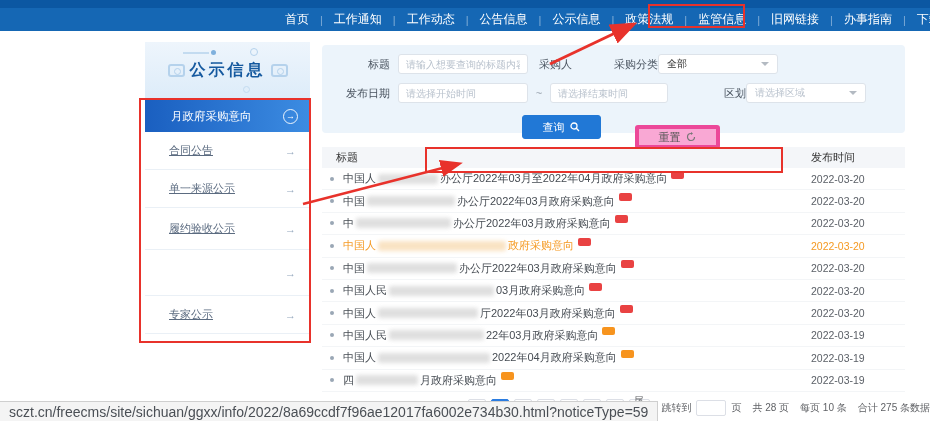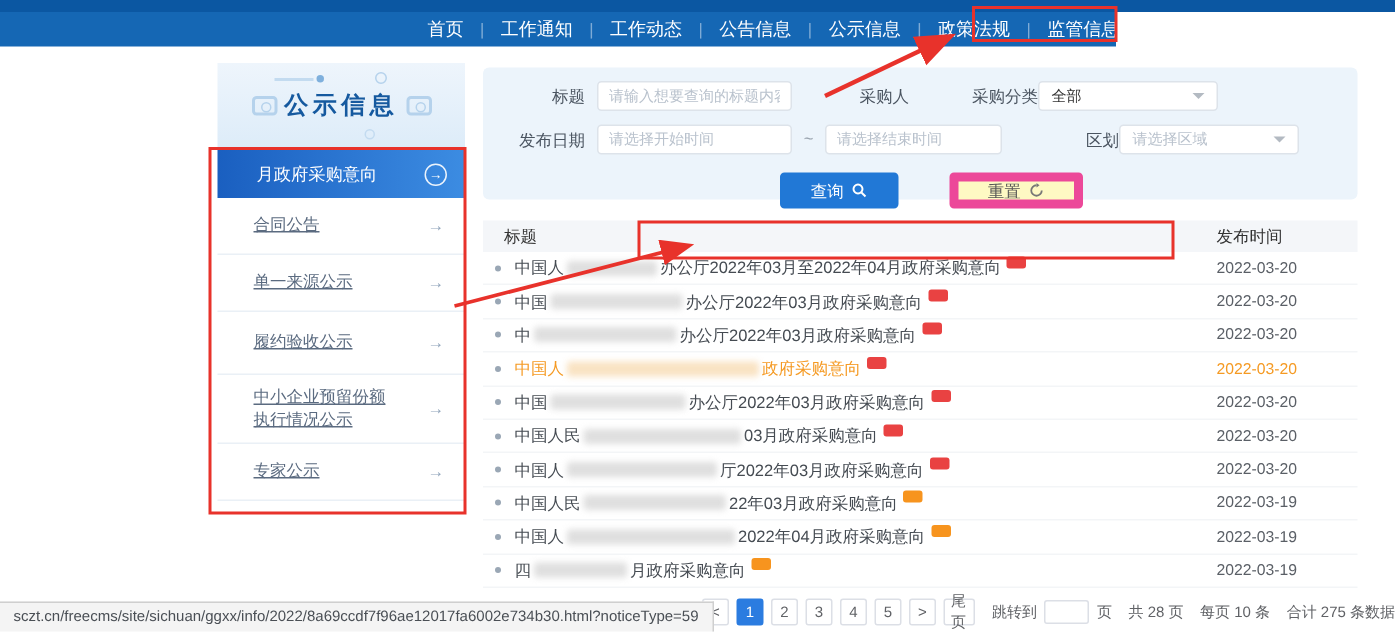--- a/index.html
+++ b/index.html
@@ -9,7 +9,7 @@
 
   
   .topstrip { position:absolute; left:0; top:0; width:930px; height:8px; background:#0b57a2; }
-  .navbar { position:absolute; left:0; top:8px; width:744px; height:23px; background:#1567b4;
+  .navbar { position:absolute; left:0; top:8px; width:930px; height:23px; background:#1567b4;
     display:flex; align-items:center; padding-left:283px; }
   .nav-item { color:#fff; font-size:12px; text-decoration:none; padding:0 2px; white-space:nowrap; cursor:pointer; }
   .nav-sep { color:rgba(255,255,255,.45); font-size:11px; margin:0 9px; }

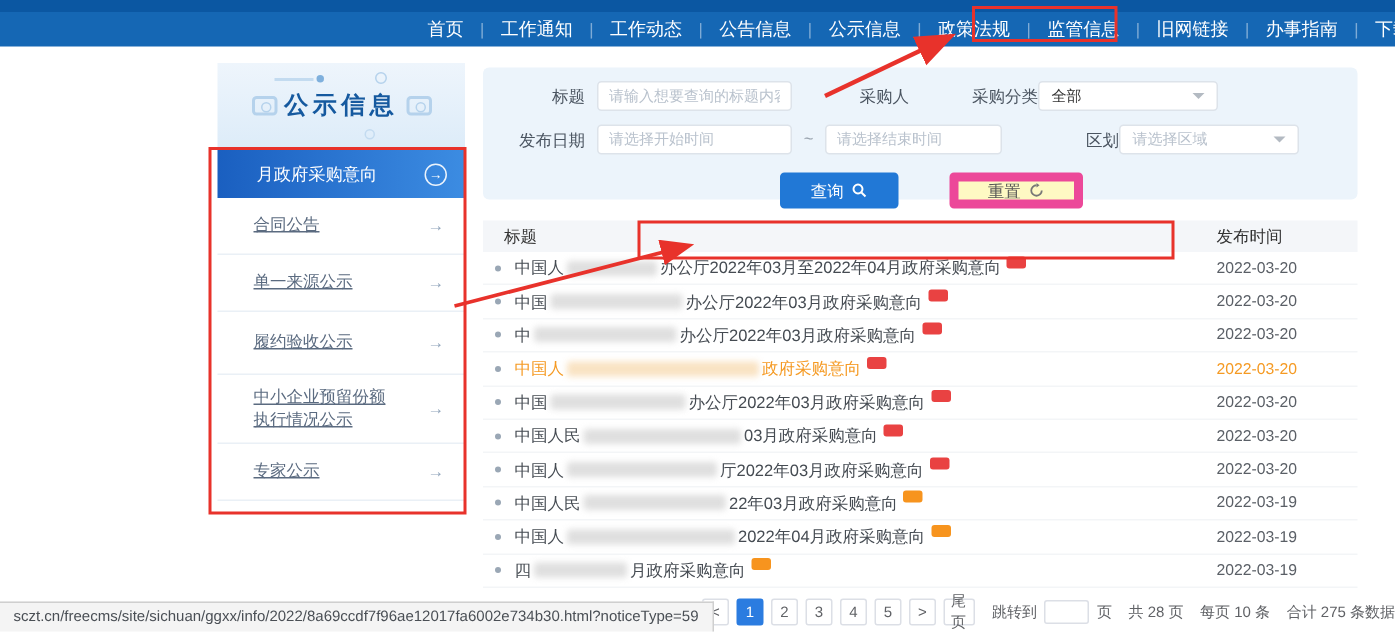--- a/index.html
+++ b/index.html
@@ -43,7 +43,7 @@
   .srow { display:flex; align-items:center; height:20px; margin-bottom:9px; }
   .flabel { font-size:11px; color:#4a5460; text-align:right; white-space:nowrap; }
   .w68 { width:62px; padding-right:8px; }
-  .w46 { width:46px; padding-right:8px; margin-left:40px; }
+  .w46 { width:46px; padding-right:8px; margin-left:6px; }
   .w56 { width:56px; padding-right:0; margin-left:22px; }
   .finput { height:20px; background:#fff; border:1px solid #dde3ea; border-radius:3px;
     font-size:10px; color:#444; padding:0 7px; outline:none; }

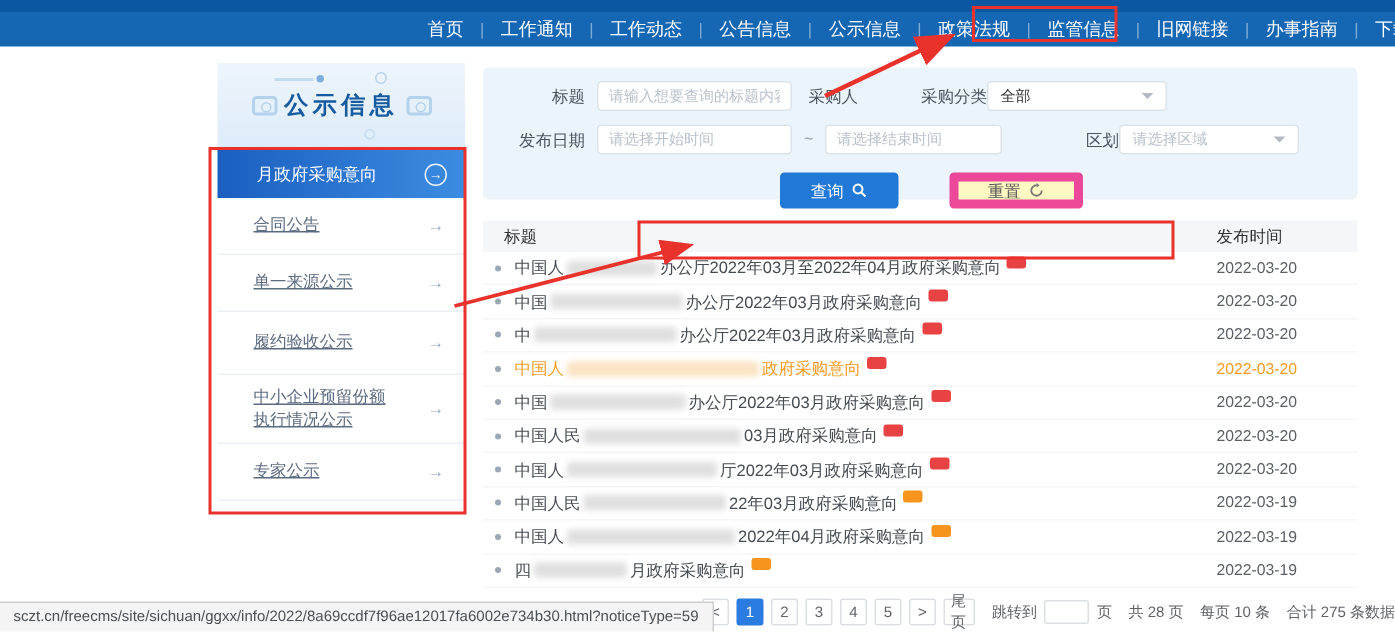--- a/index.html
+++ b/index.html
@@ -59,7 +59,7 @@
   .btn { height:24px; border-radius:3px; font-size:11px; display:flex; align-items:center; justify-content:center;
     gap:5px; padding:0 20px; cursor:pointer; }
   .btn-query { background:#2178d6; color:#fff; border:1px solid #2178d6; }
-  .btn-reset { background:#fef9c3; color:#555; border:6px solid #ec4899; }
+  .btn-reset { background:#f9a8d4; color:#555; border:4px solid #ec4899;margin-top:10px; }
 
   .table-head { margin-top:14px; height:21px; background:#f4f6f9; display:flex; align-items:center;
     font-size:11px; color:#333; padding:0 14px 0 14px; }

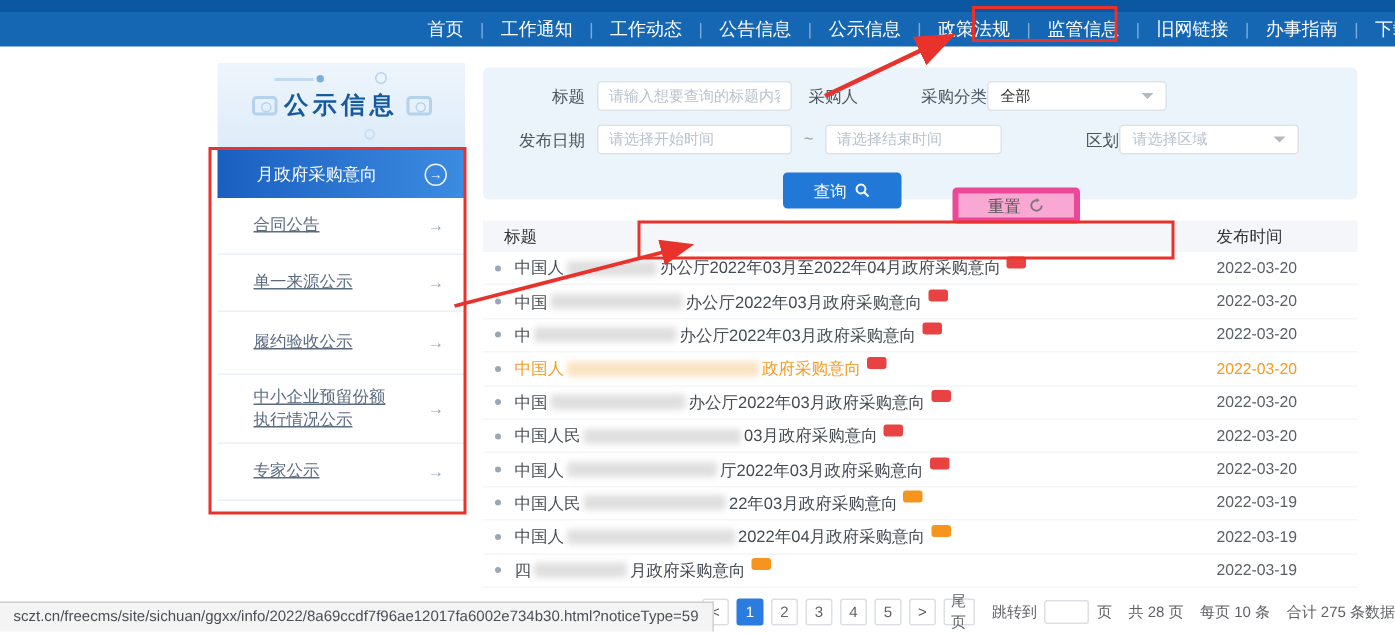--- a/index.html
+++ b/index.html
@@ -158,7 +158,6 @@
     <span class="arr">→</span>
   </div>
         <div class="side-item" style="height: 46px;">
-    <span class="lbl">中小企业预留份额执行情况公示</span>
     <span class="arr">→</span>
   </div>
         <div class="side-item" style="height: 38px;">

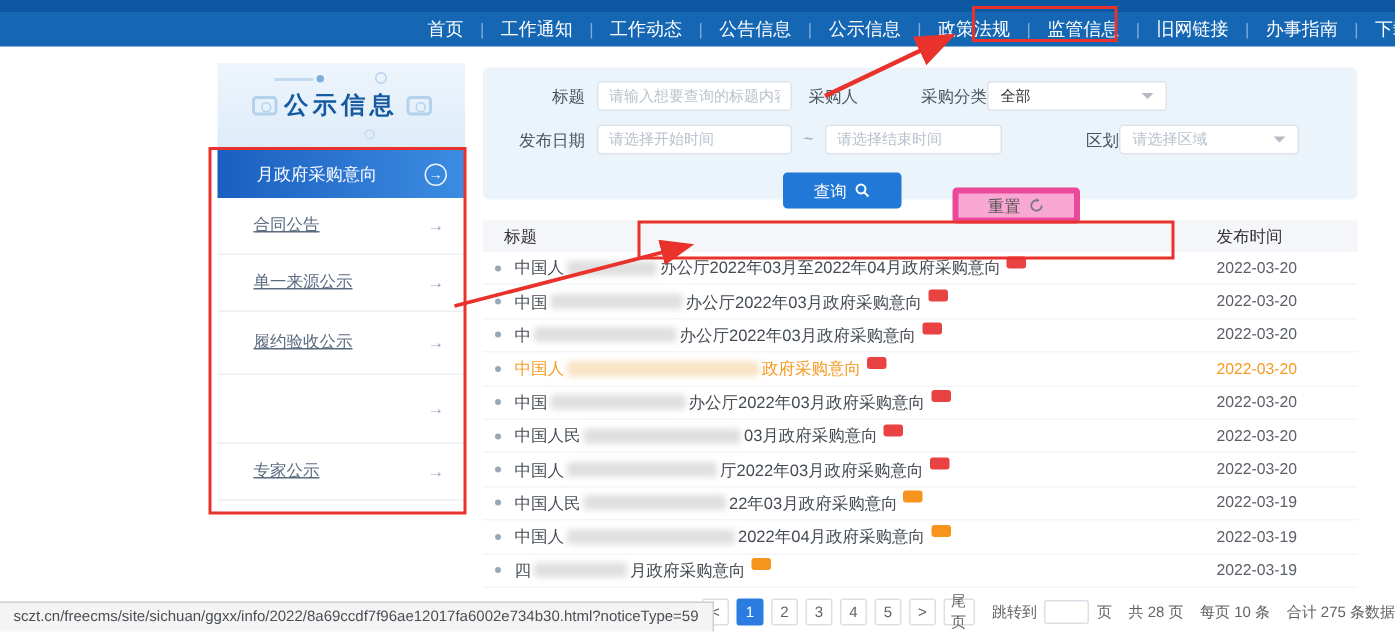--- a/index.html
+++ b/index.html
@@ -89,7 +89,7 @@
   
   .statusbar { position:absolute; left:0; bottom:1px; height:20px; background:#f4f4f4;
     border:1px solid #cfcfcf; border-left:none; border-bottom:none; display:flex; align-items:center;
-    padding:0 9px; font-size:10px; color:#4a4f55; white-space:nowrap; }
+    padding:0 9px; font-size:14px; color:#4a4f55; white-space:nowrap; }
 
   
   .anno-box { position:absolute; border:2px solid #e8322b; pointer-events:none; }

